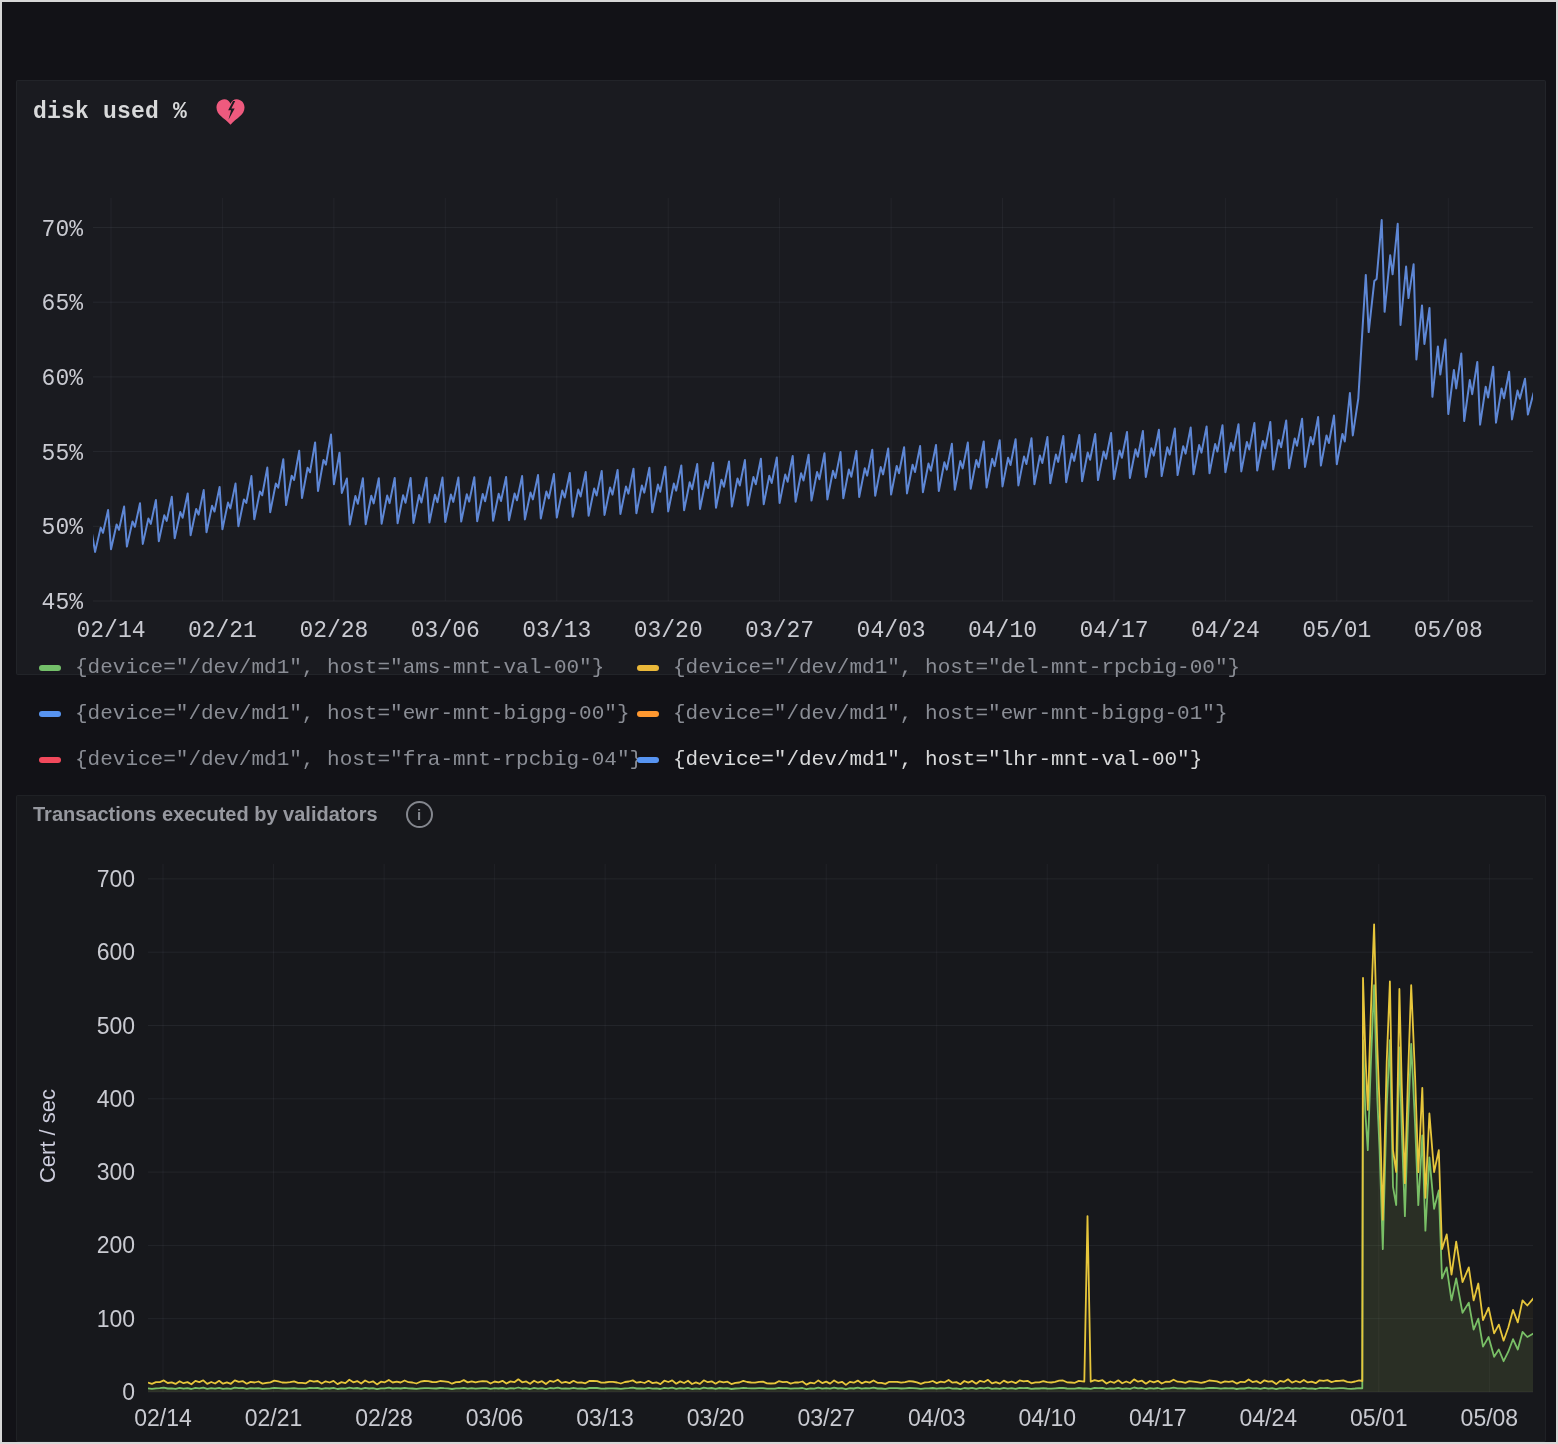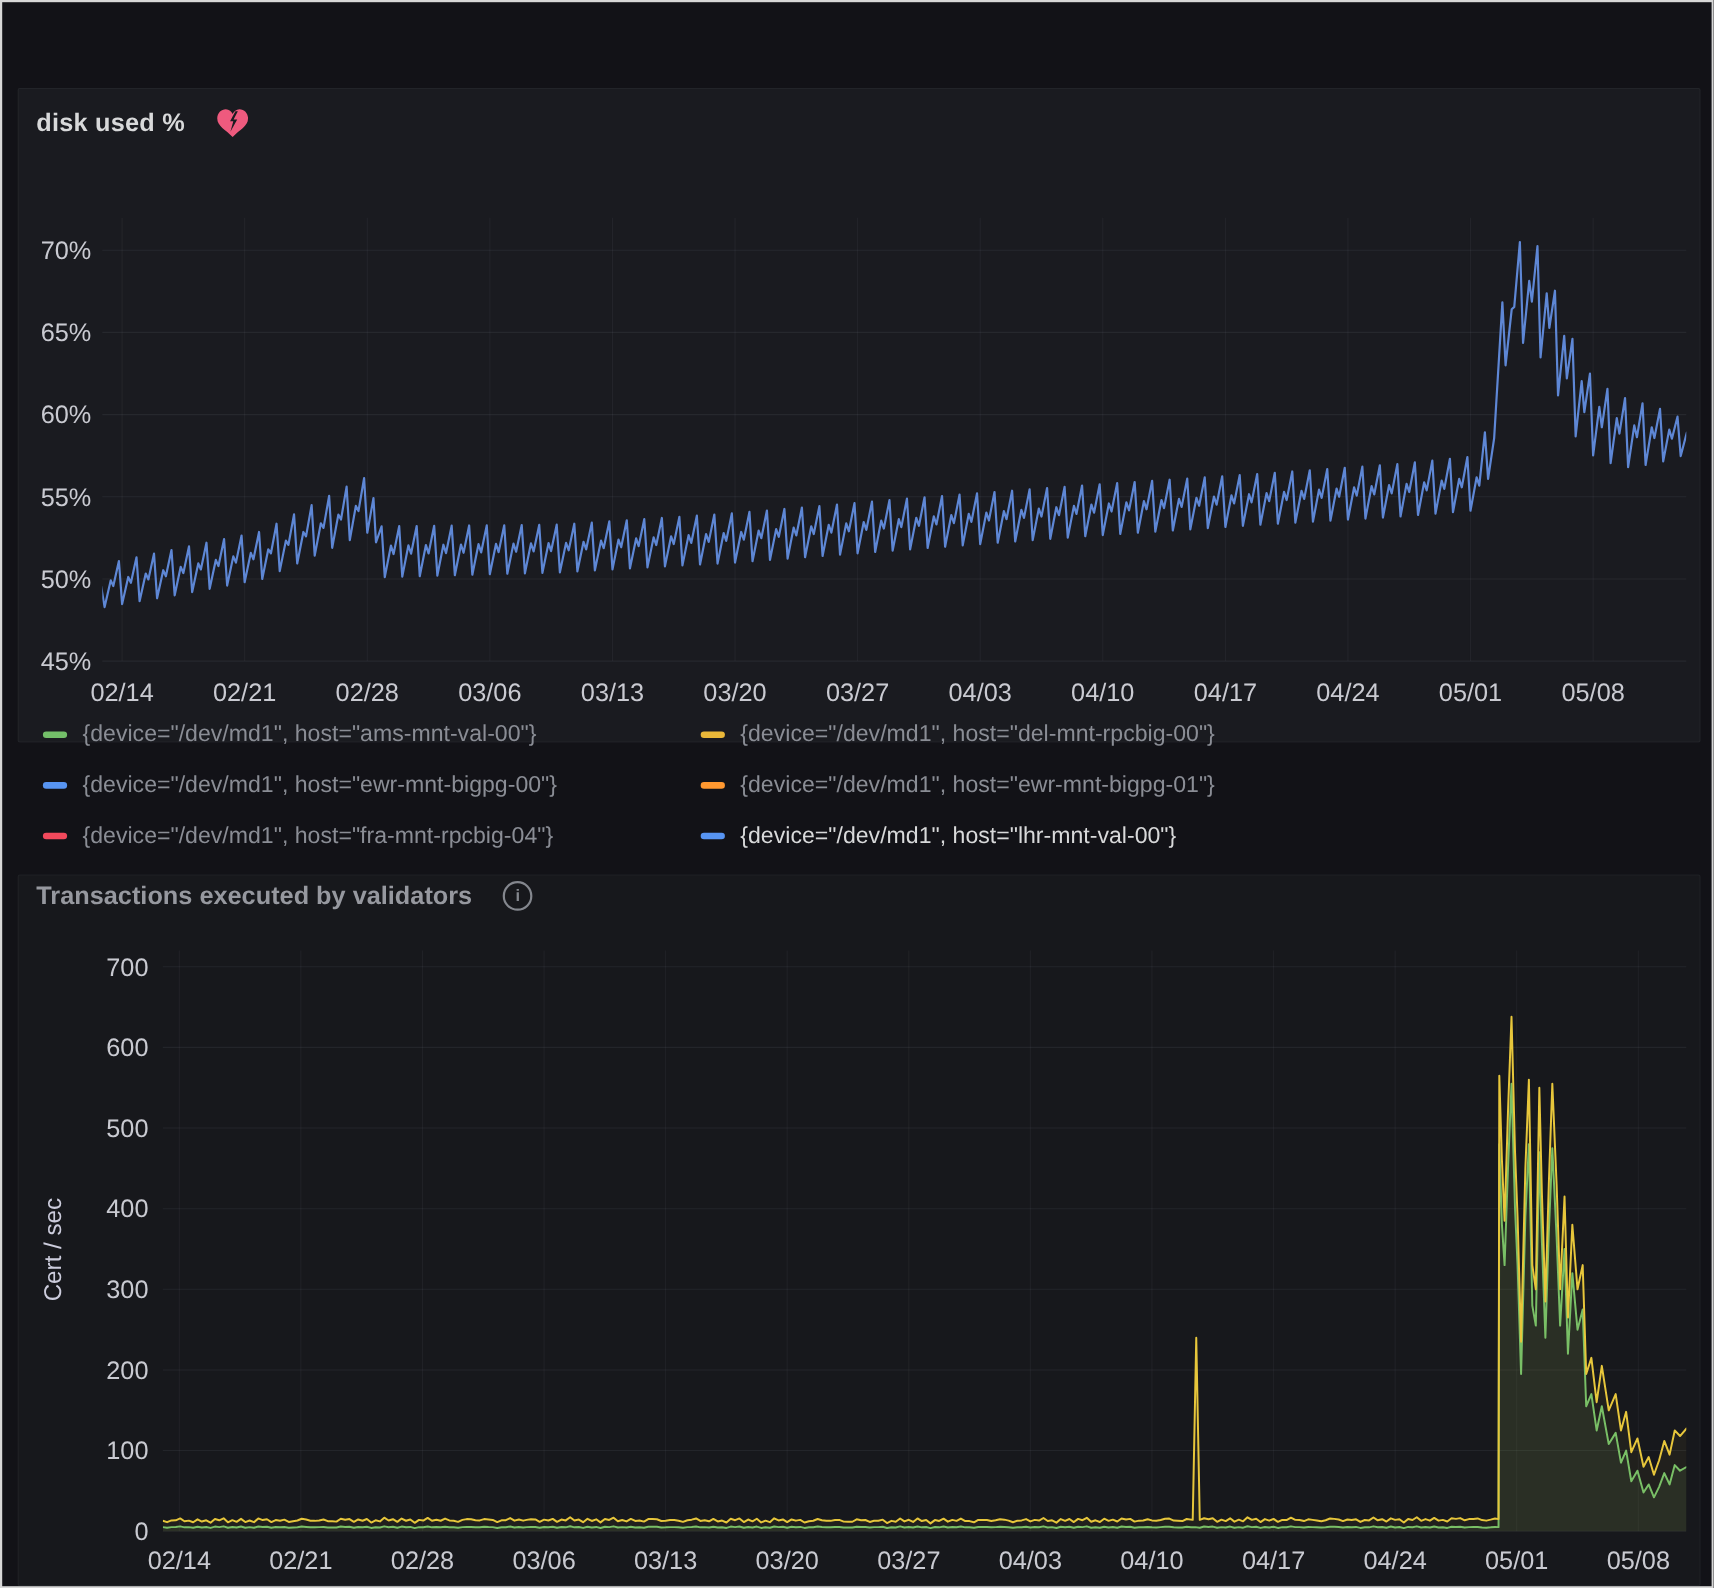--- a/index.html
+++ b/index.html
@@ -22,7 +22,7 @@
   
   .panel{position:absolute;left:14px;width:1530px;box-sizing:border-box;border-radius:2px;
     border:1px solid rgba(204,208,222,0.05);}
-  #panel1{top:78px;height:595px;background:#1a1b20;}
+  #panel1{top:78px;height:595px;background:#1a1b20;font-family:Liberation Mono, monospace;}
   #panel2{top:793px;height:647px;background:#17181c;}
   .title-row{position:absolute;left:16px;top:16px;display:flex;align-items:center;gap:28px;z-index:3;}
   #panel1 .panel-title{font-size:23px;font-weight:600;color:#d8d9da;letter-spacing:.2px;}

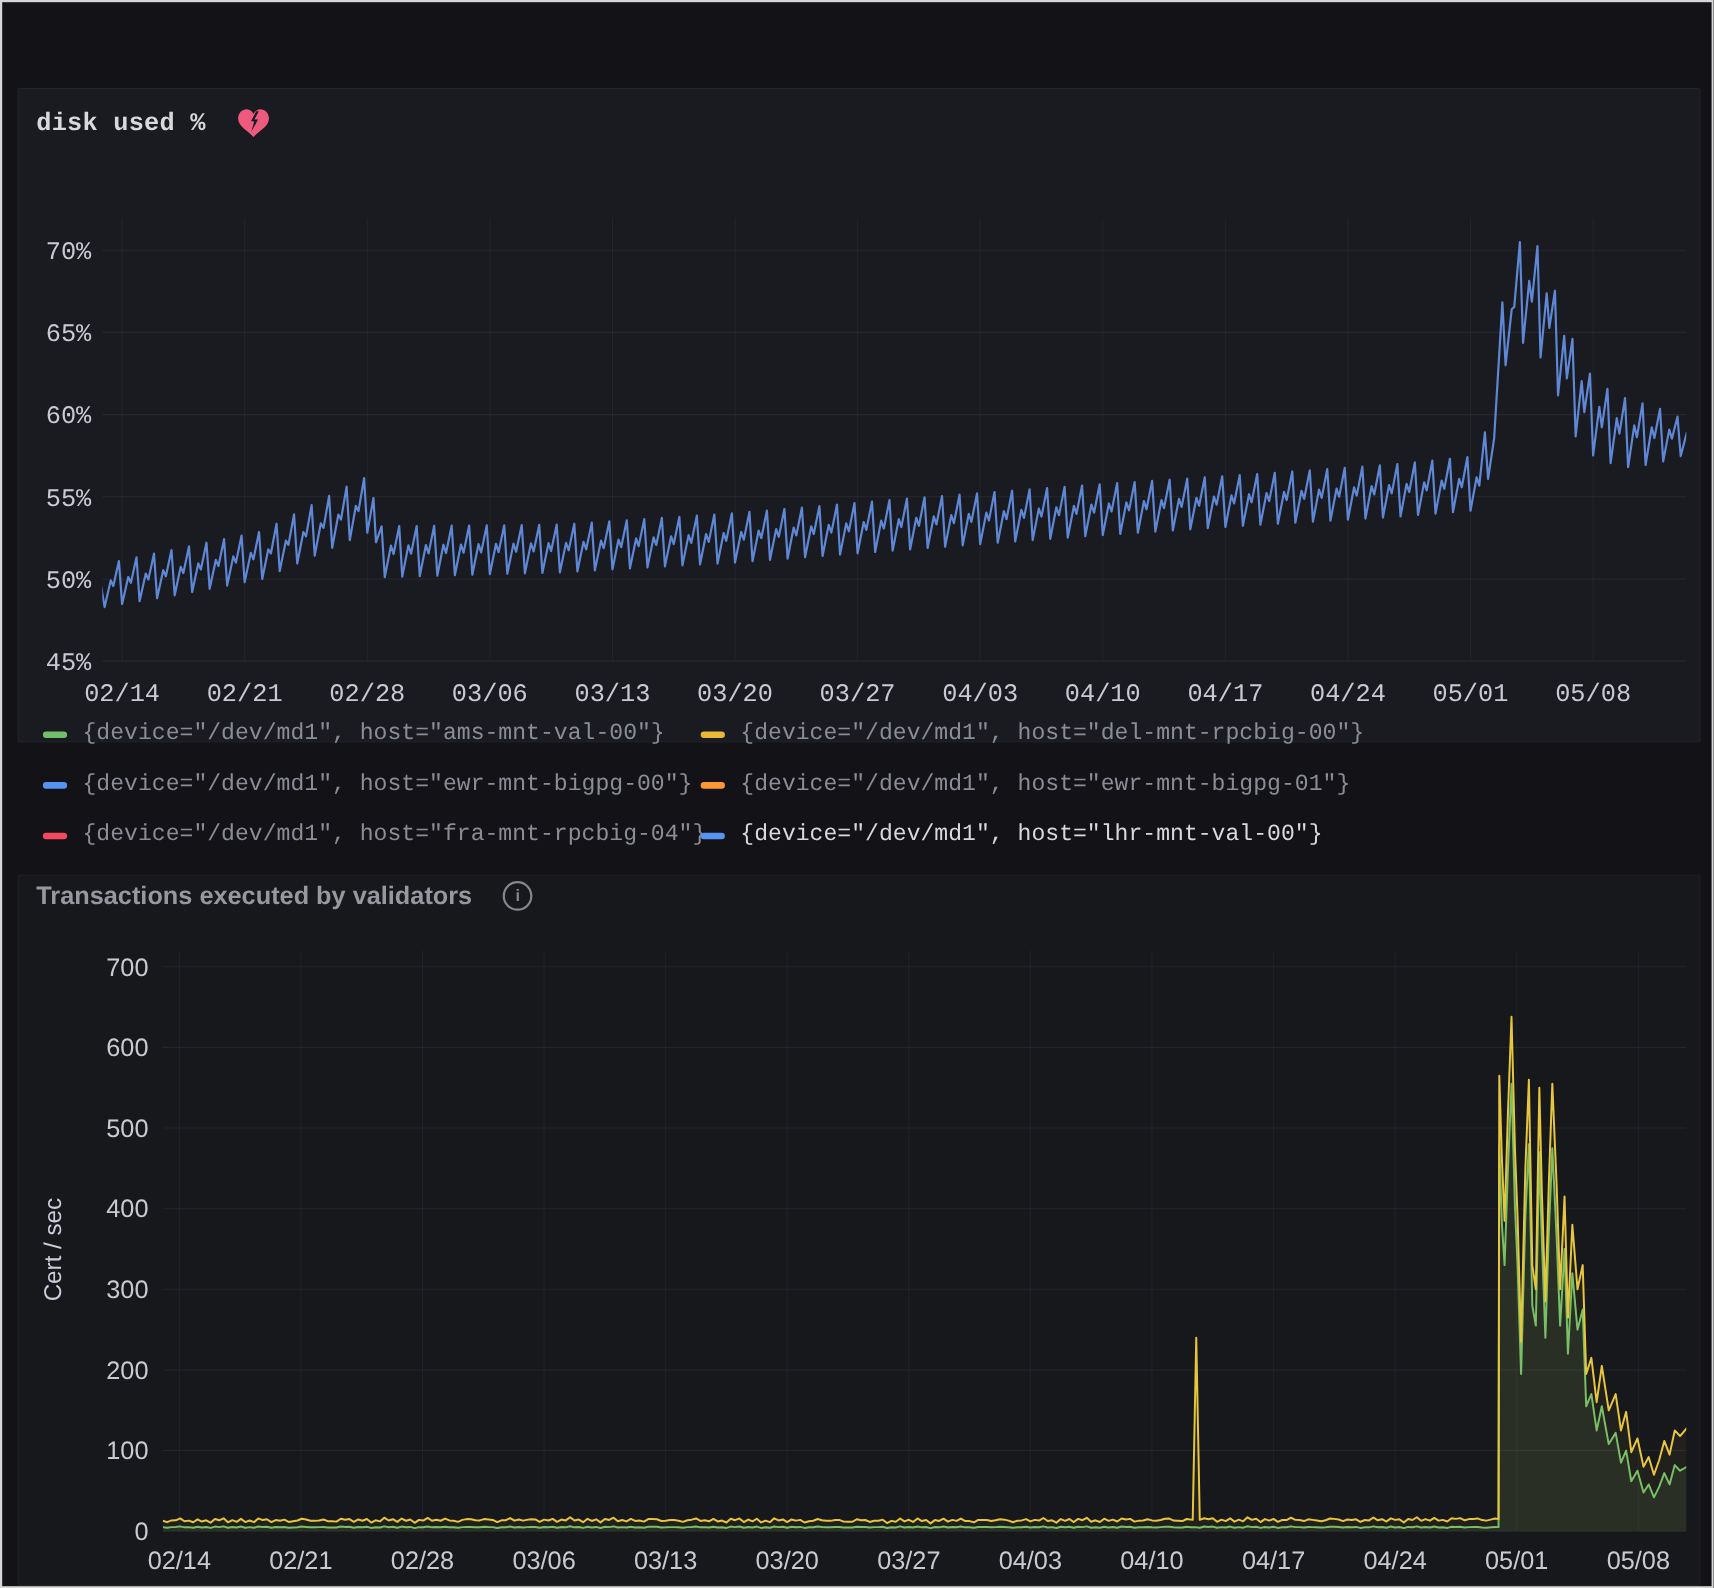--- a/index.html
+++ b/index.html
@@ -27,7 +27,7 @@
   .title-row{position:absolute;left:16px;top:16px;display:flex;align-items:center;gap:28px;z-index:3;}
   #panel1 .panel-title{font-size:23px;font-weight:600;color:#d8d9da;letter-spacing:.2px;}
   #panel2 .title-row{top:5px;}
-  #panel2 .panel-title{font-size:23px;font-weight:600;color:#96989f;}
+  #panel2 .panel-title{font-size:20px;font-weight:600;color:#96989f;}
   .info-icon{
     width:23px;height:23px;border:2px solid #84878e;border-radius:50%;
     display:flex;align-items:center;justify-content:center;

